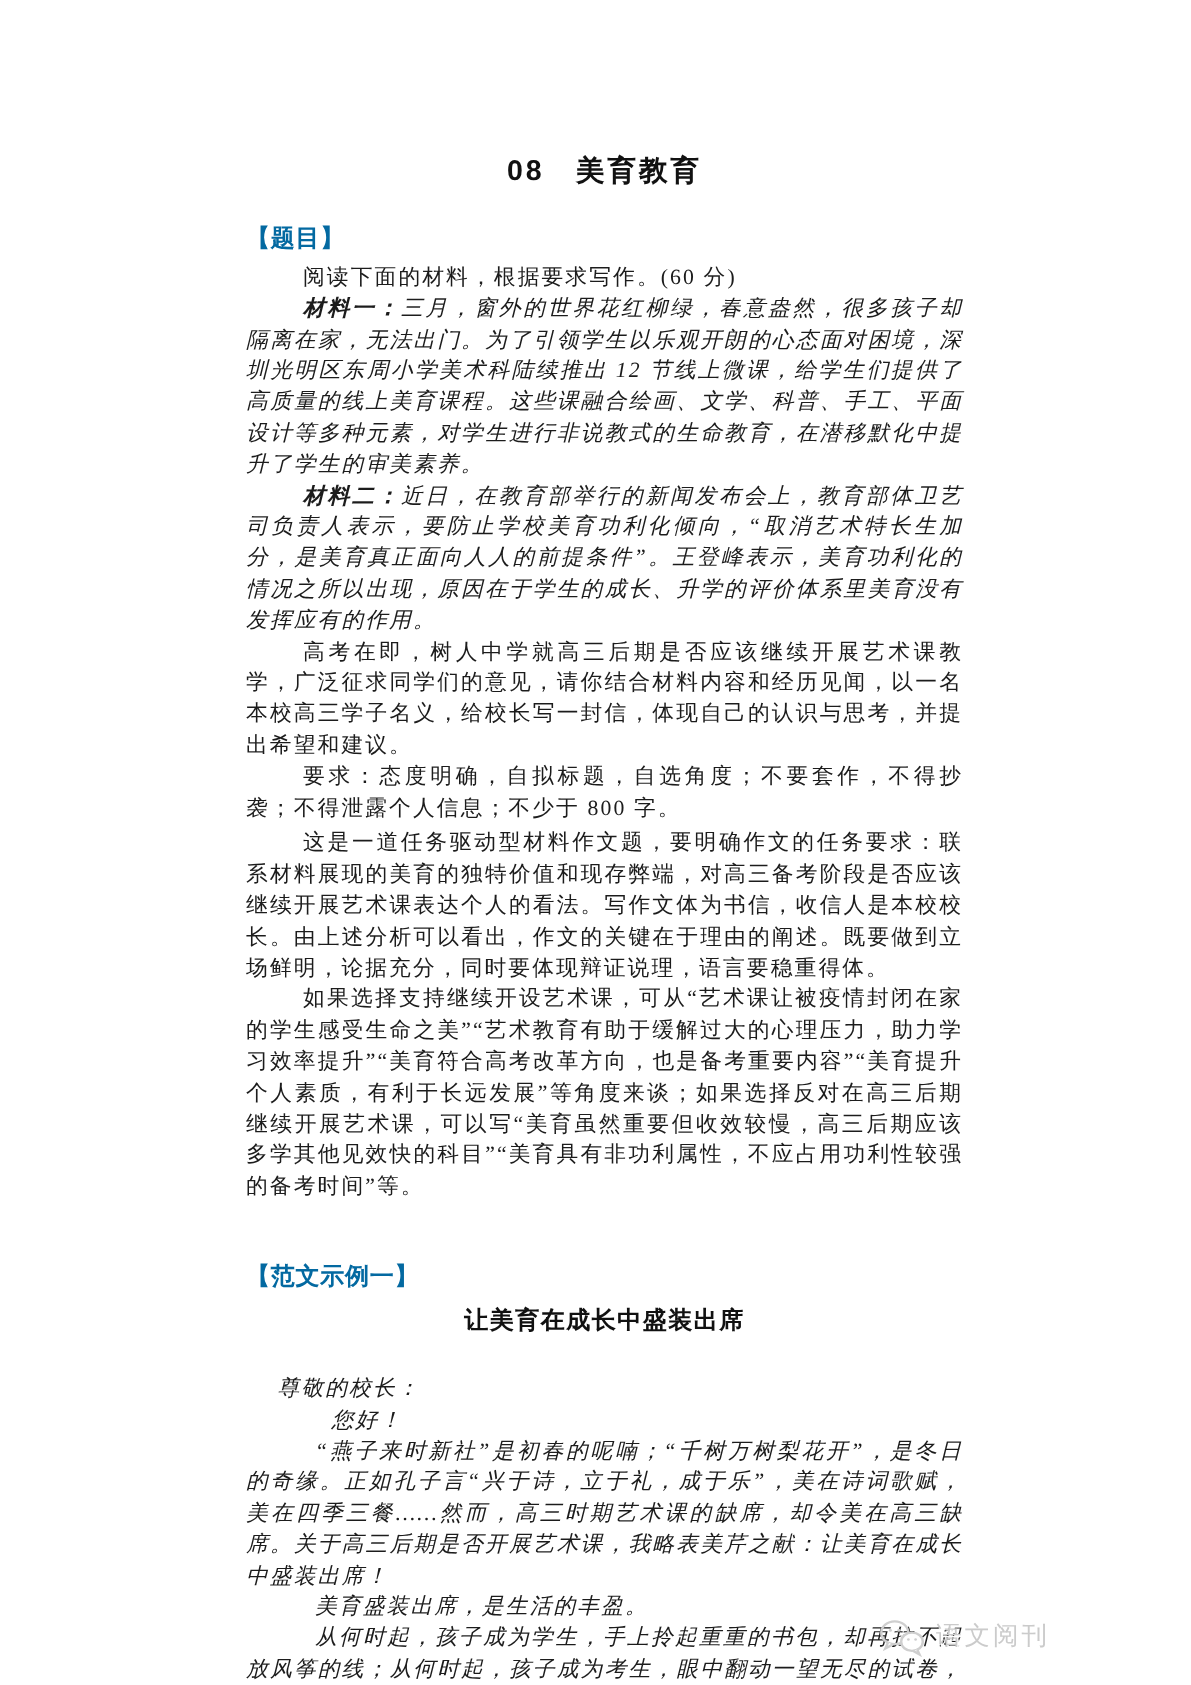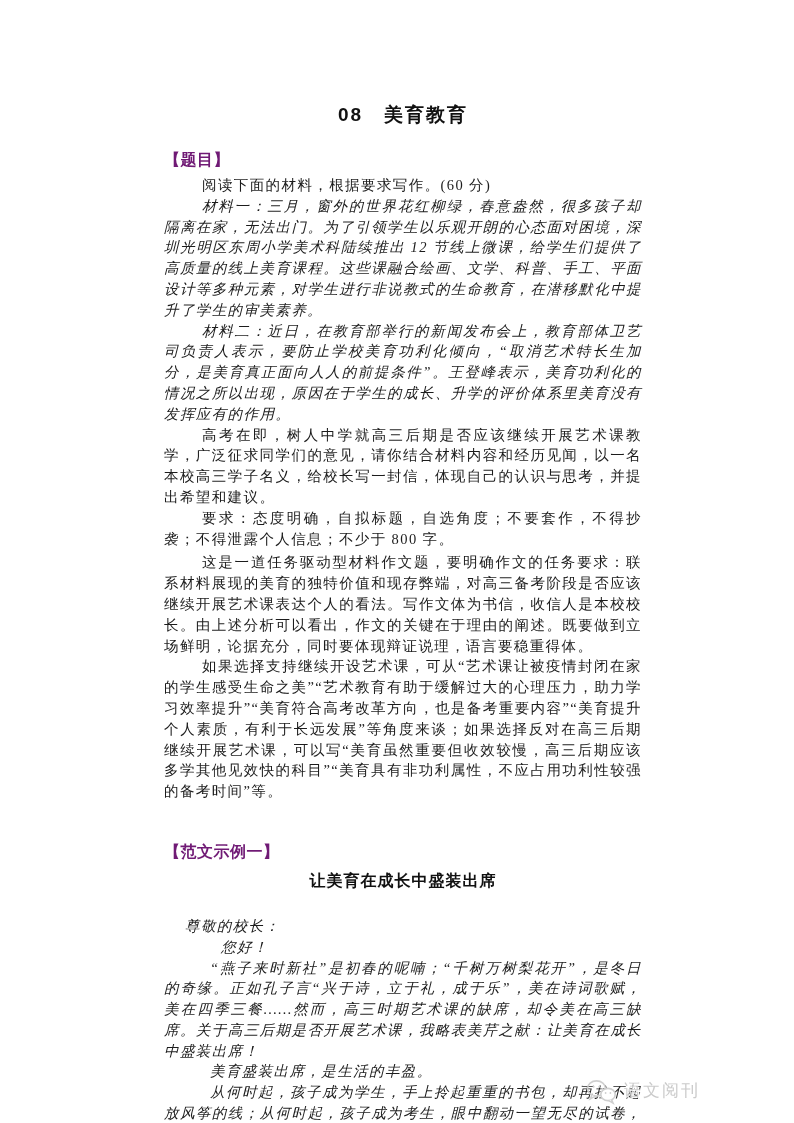--- a/index.html
+++ b/index.html
@@ -33,7 +33,7 @@
     font-weight: bold;
     font-size: 16px;
     line-height: 22px;
-    color: #701a75;
+    color: #0369a1;
     letter-spacing: 0.5px;
   }
   #heading-topic    { margin-top: 21px; }

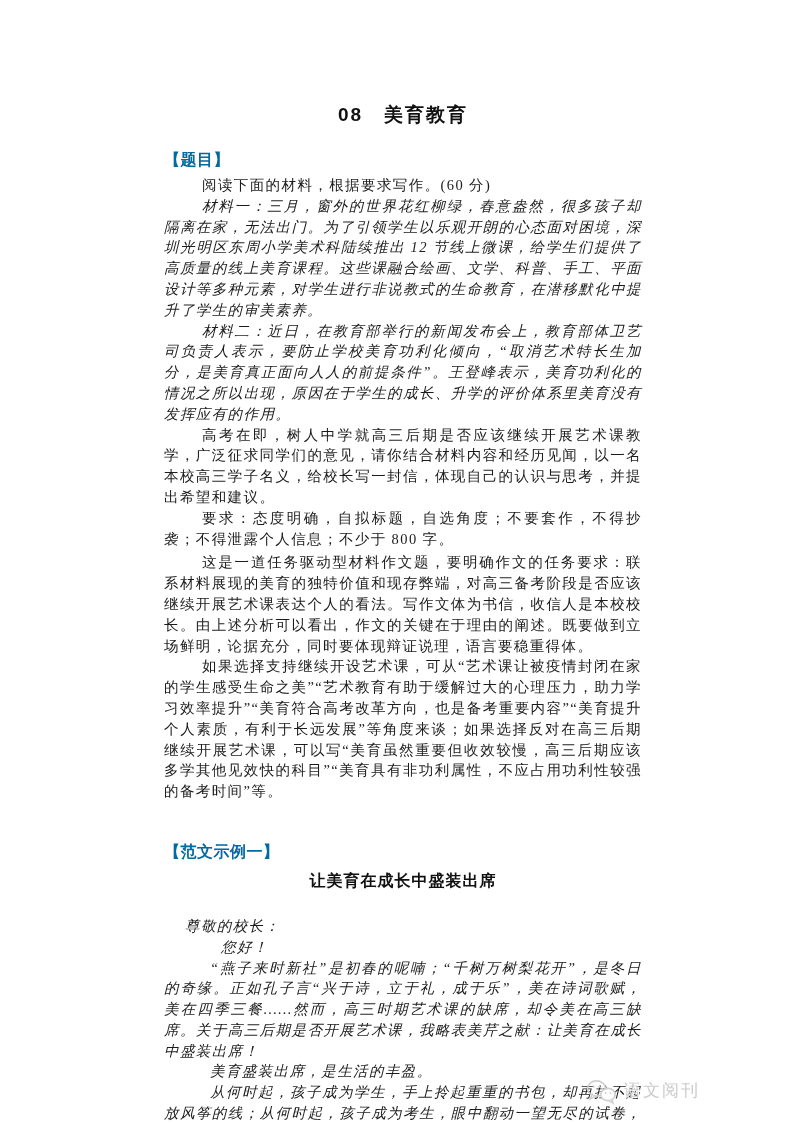--- a/index.html
+++ b/index.html
@@ -53,7 +53,7 @@
   .kindent { text-indent: 46px; }   
   .salut   { text-indent: 21px; }
   .greet   { text-indent: 57px; }
-  .lead { font-weight: normal; }
+  .lead { font-weight: bold; }
   #topic-intro  { margin-top: 4px; }
   .essay-title {
     margin: 0;

